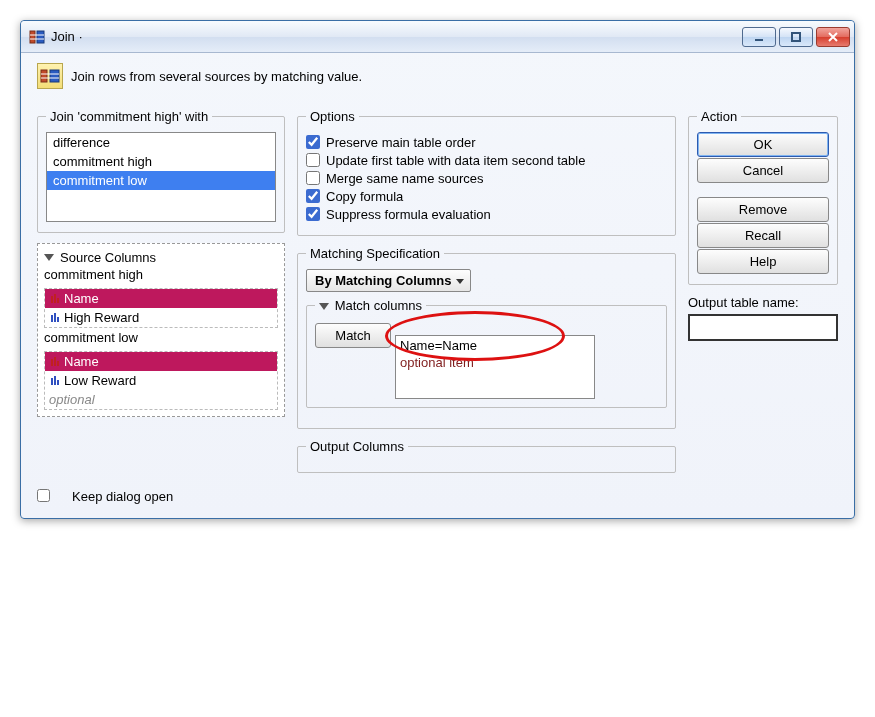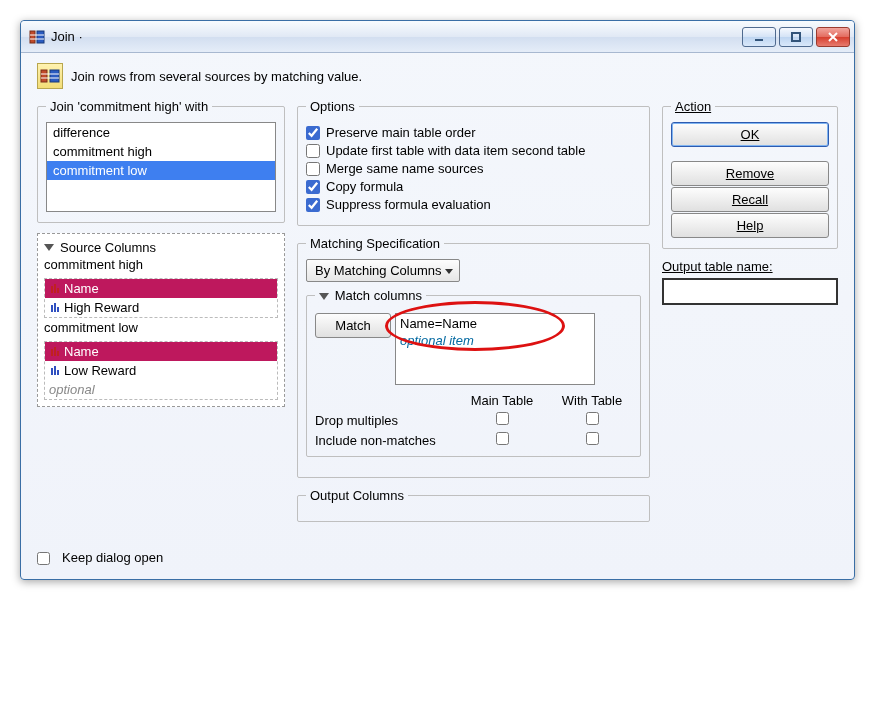--- a/index.html
+++ b/index.html
@@ -37,7 +37,7 @@
 }
 .wbtn svg { width: 14px; height: 14px; }
 .content { padding: 10px 16px 14px 16px; }
-.desc-row { display: flex; align-items: center; gap: 8px; margin-bottom: 10px; }
+.desc-row { display: flex; align-items: center; gap: 8px; margin-bottom: 20px; }
 .desc-icon {
   width: 26px; height: 26px;
   border: 1px solid #b8a64e;

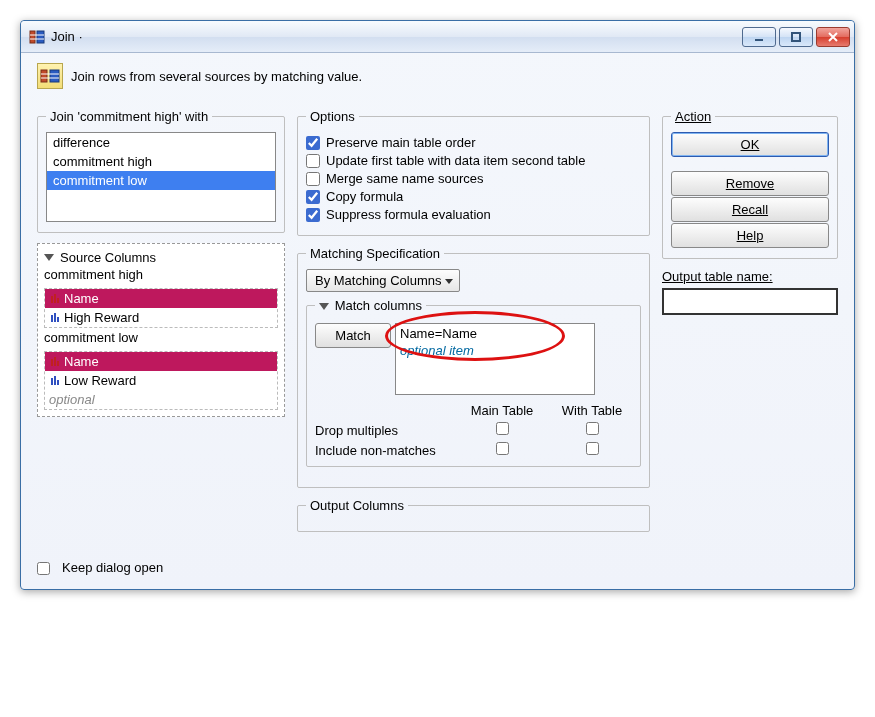--- a/index.html
+++ b/index.html
@@ -47,7 +47,7 @@
 .panels { display: flex; gap: 12px; align-items: flex-start; }
 .col-left { width: 248px; }
 .col-mid { flex: 1; }
-.col-right { width: 176px; text-decoration: underline; }
+.col-right { width: 150px; }
 fieldset {
   border: 1px solid #bfbfbf;
   border-radius: 2px;

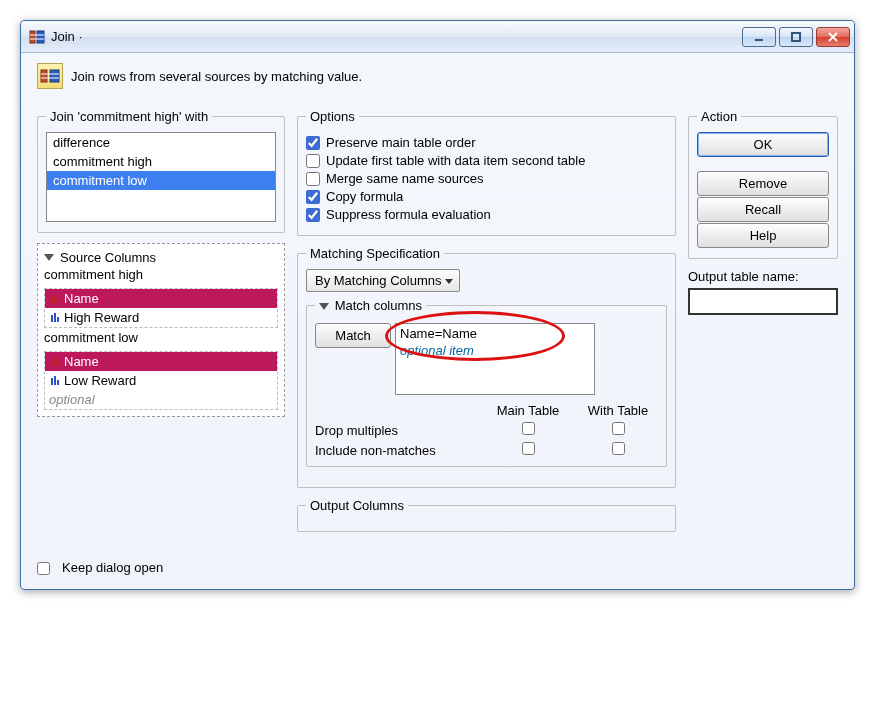--- a/index.html
+++ b/index.html
@@ -78,7 +78,7 @@
 .col-item.selected { background: #be185d; color: #fff; }
 .col-item .cicon { width: 13px; height: 13px; }
 .col-item.optional { color: #888; font-style: italic; }
-.checkrow { display: flex; align-items: flex-end; gap: 6px; margin: 3px 0; cursor: pointer; }
+.checkrow { display: flex; align-items: flex-start; gap: 6px; margin: 3px 0; cursor: pointer; }
 .checkrow input { width: 14px; height: 14px; accent-color: #3b6bd0; }
 .fieldset-inner { border: 1px solid #bfbfbf; border-radius: 2px; padding: 6px 8px 8px 8px; margin-top: 6px; }
 .dropdown {

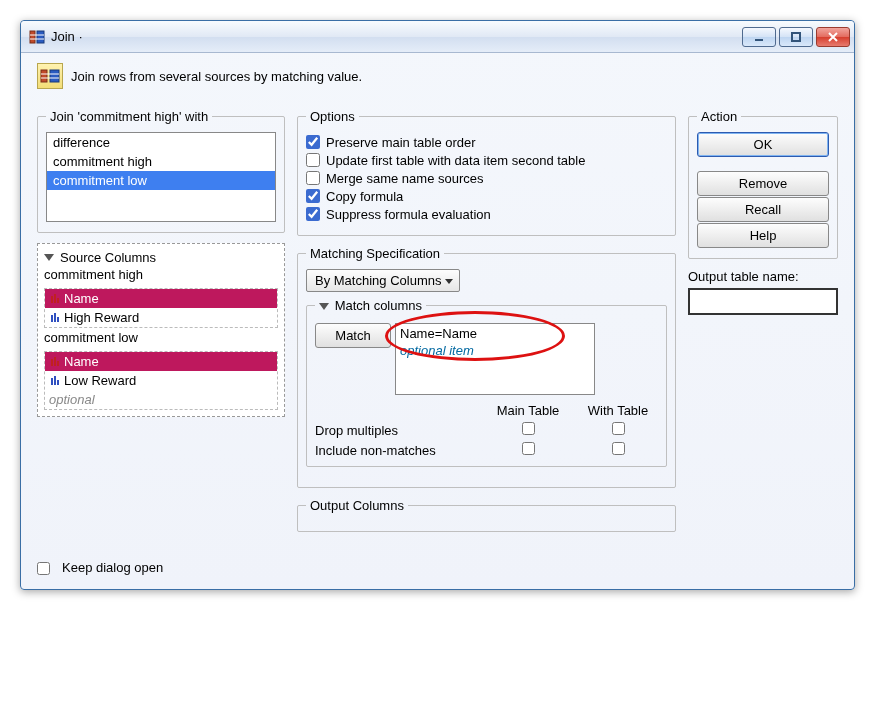--- a/index.html
+++ b/index.html
@@ -291,6 +291,7 @@
           <legend>Action</legend>
           <div class="action-stack">
             <div class="btn primary">OK</div>
+            <div class="btn">Cancel</div>
             <div class="gap"></div>
             <div class="btn">Remove</div>
             <div class="btn">Recall</div>

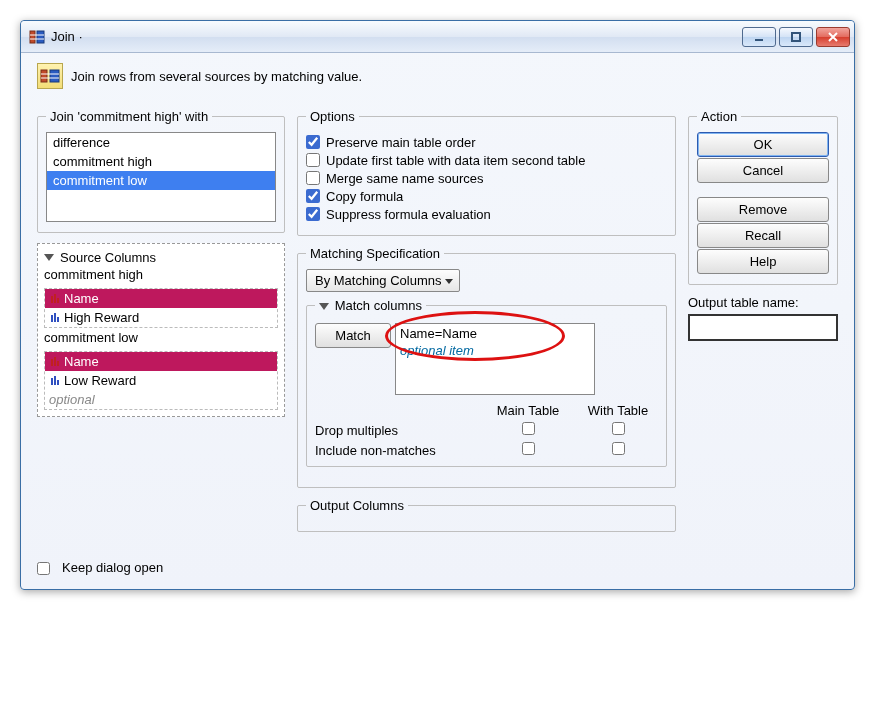--- a/index.html
+++ b/index.html
@@ -84,7 +84,7 @@
 .dropdown {
   background: linear-gradient(to bottom, #fdfdfd, #e6e6e6);
   border: 1px solid #888; border-radius: 2px;
-  padding: 3px 18px 3px 8px; position: relative; cursor: pointer; display: inline-block;
+  padding: 3px 18px 3px 8px; position: relative; cursor: pointer; display: inline-block; font-weight: bold;
 }
 .dropdown::after {
   content: ""; position: absolute; right: 6px; top: 50%; margin-top: -2px;

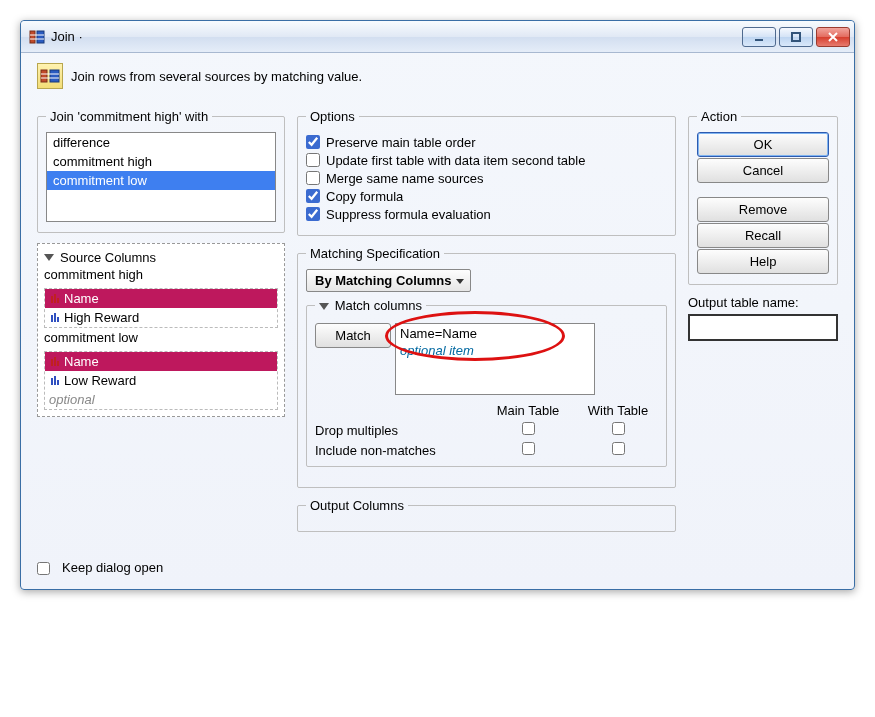--- a/index.html
+++ b/index.html
@@ -99,7 +99,7 @@
 .btn.primary { border: 1px solid #2d5bb0; box-shadow: 0 0 0 1px #7fb4f1 inset; }
 .match-row { display: flex; gap: 4px; align-items: flex-start; margin-top: 4px; }
 .match-list {
-  border: 1px solid #888; background: #fff; width: 200px; height: 72px;
+  border: 1px solid #888; background: #fff; width: 200px; height: 64px; margin-top: 12px;
 }
 .match-list .mitem { padding: 2px 4px; }
 .match-list .moptional { color: #0369a1; font-style: italic; padding: 0 4px; }

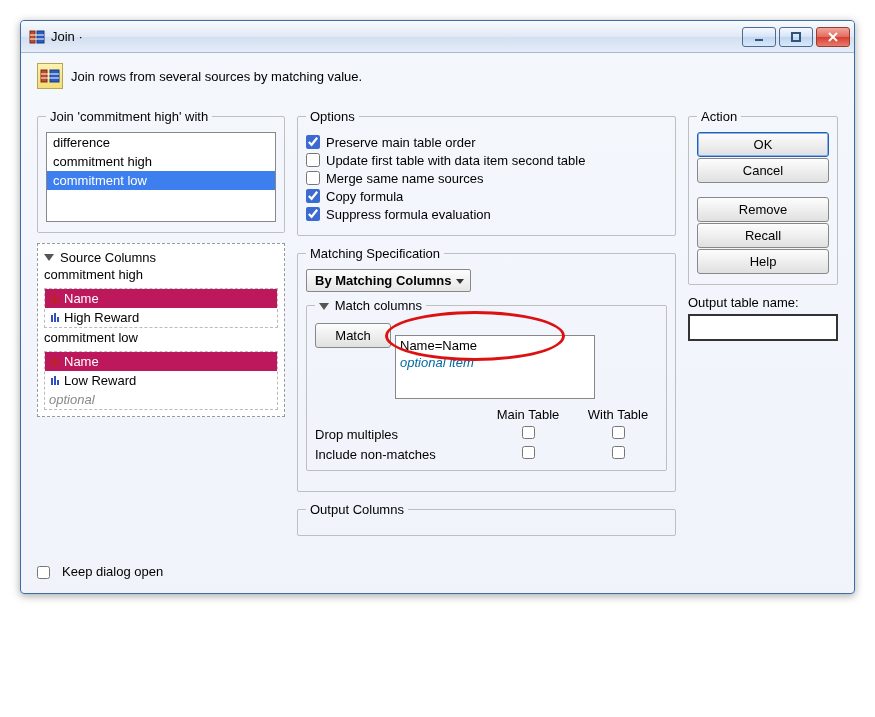--- a/index.html
+++ b/index.html
@@ -102,7 +102,7 @@
   border: 1px solid #888; background: #fff; width: 200px; height: 64px; margin-top: 12px;
 }
 .match-list .mitem { padding: 2px 4px; }
-.match-list .moptional { color: #0369a1; font-style: italic; padding: 0 4px; }
+.match-list .moptional { color: #7f1d1d; padding: 0 4px; }
 .annotate-ellipse {
   position: absolute; width: 180px; height: 50px; border: 3px solid #d11; border-radius: 50%;
   pointer-events: none;

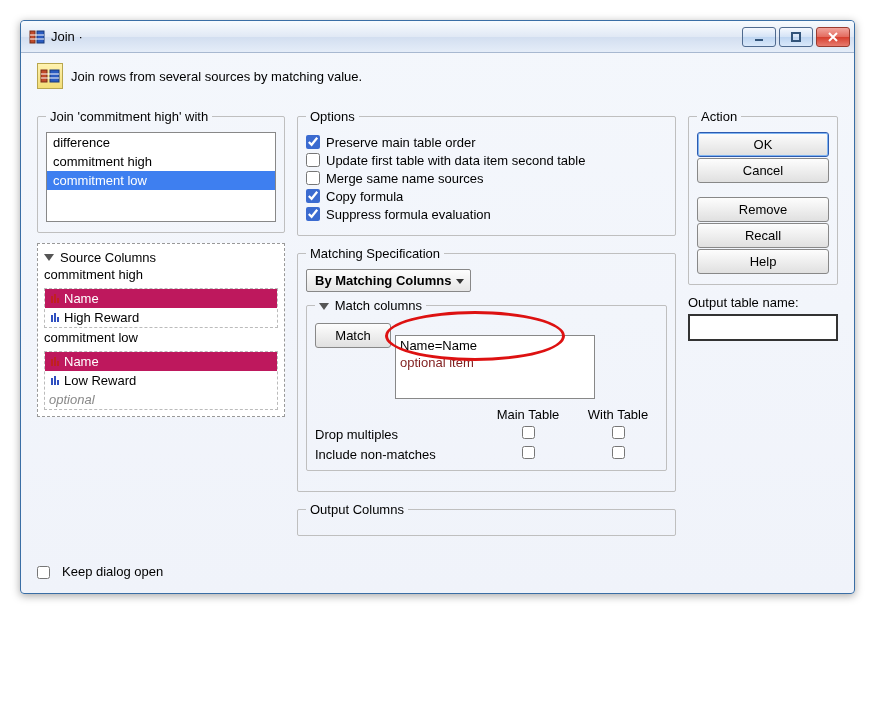--- a/index.html
+++ b/index.html
@@ -267,17 +267,6 @@
               </div>
               <div class="annotate-ellipse" style="left:70px; top:-12px;"></div>
             </div>
-            <div class="truth-grid">
-              <div></div>
-              <div class="th">Main Table</div>
-              <div class="th">With Table</div>
-              <div>Drop multiples</div>
-              <div class="cb"><input type="checkbox" id="drop-main" style=""></div>
-              <div class="cb"><input type="checkbox" id="drop-with" style=""></div>
-              <div>Include non-matches</div>
-              <div class="cb"><input type="checkbox" id="inc-main" style=""></div>
-              <div class="cb"><input type="checkbox" id="inc-with" style=""></div>
-            </div>
           </fieldset>
         </fieldset>
 

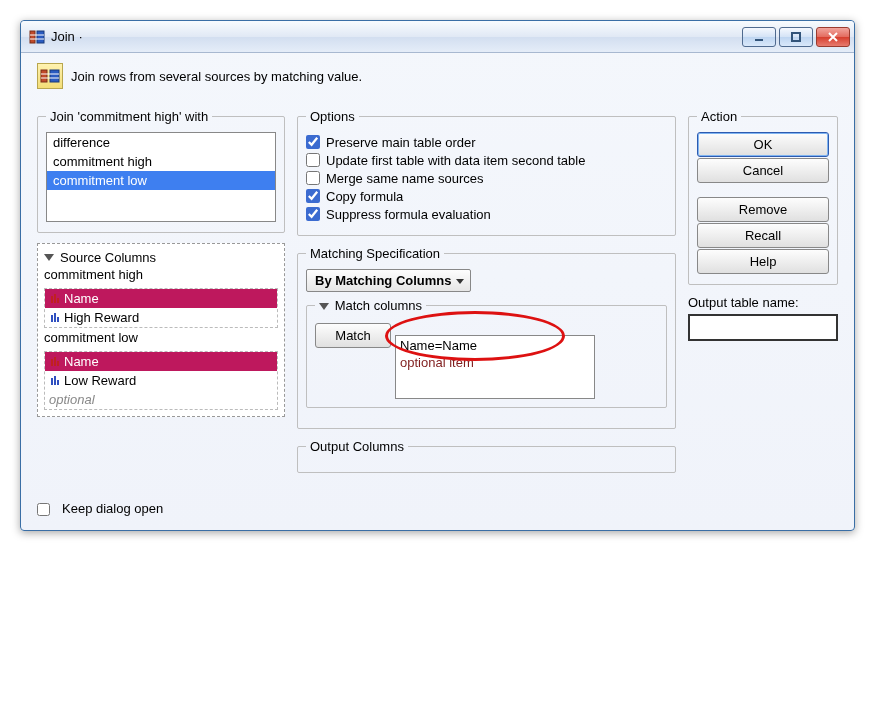--- a/index.html
+++ b/index.html
@@ -118,7 +118,7 @@
 }
 .action-stack { display: flex; flex-direction: column; gap: 1px; }
 .action-stack .gap { height: 12px; }
-.keep-row { margin-top: 18px; display: flex; align-items: flex-end; gap: 12px; }
+.keep-row { margin-top: 6px; display: flex; align-items: flex-start; gap: 22px; }
 </style>
 </head>
 <body>

